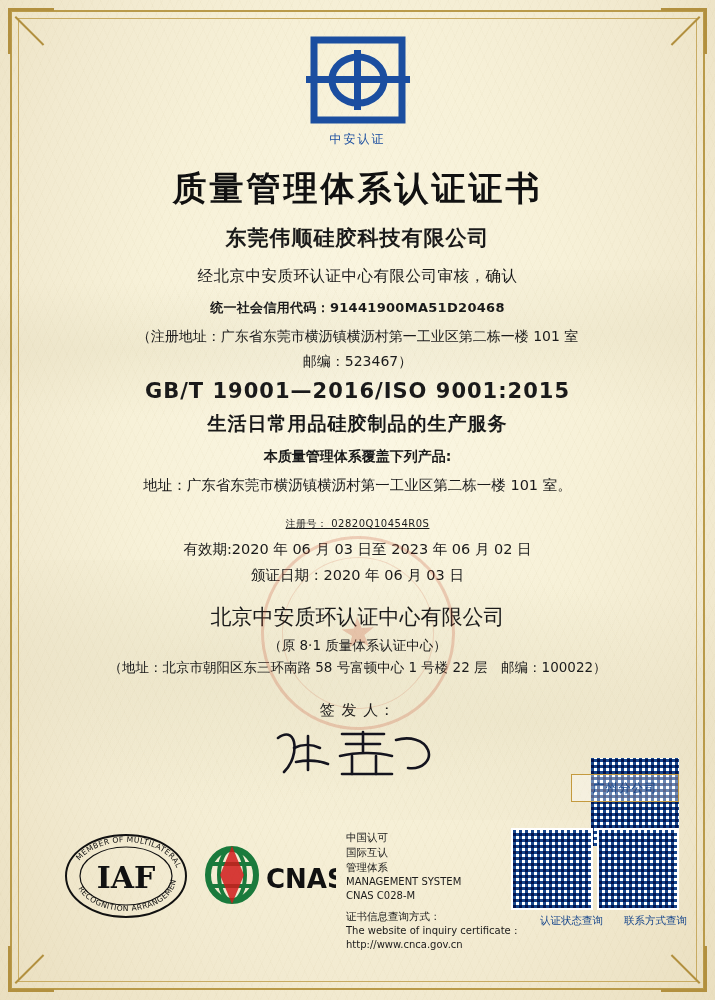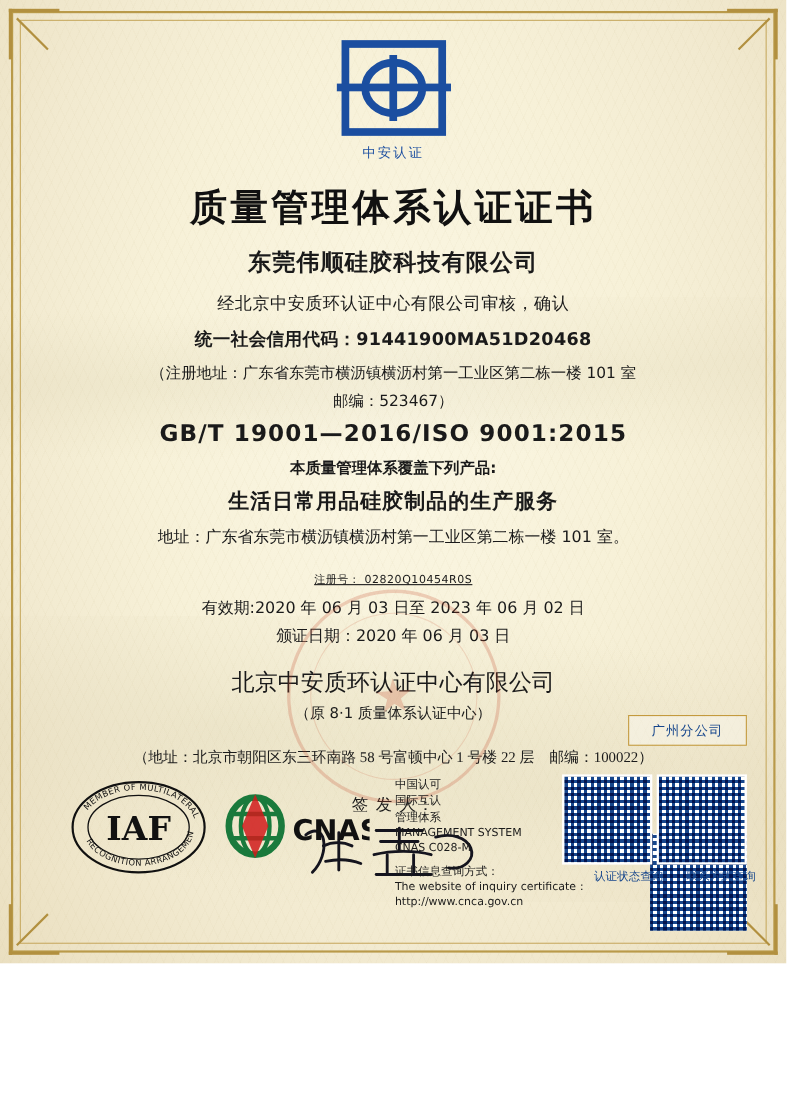--- a/index.html
+++ b/index.html
@@ -13,7 +13,7 @@
   .page {
     position: relative;
     width: 715px;
-    height: 876px;
+    height: 1000px;
     overflow: hidden;
     background:
       radial-gradient(ellipse at 50% 42%, #fbf7e4 0%, #f7f1d8 45%, #f2ead0 70%, #eadfc0 100%);

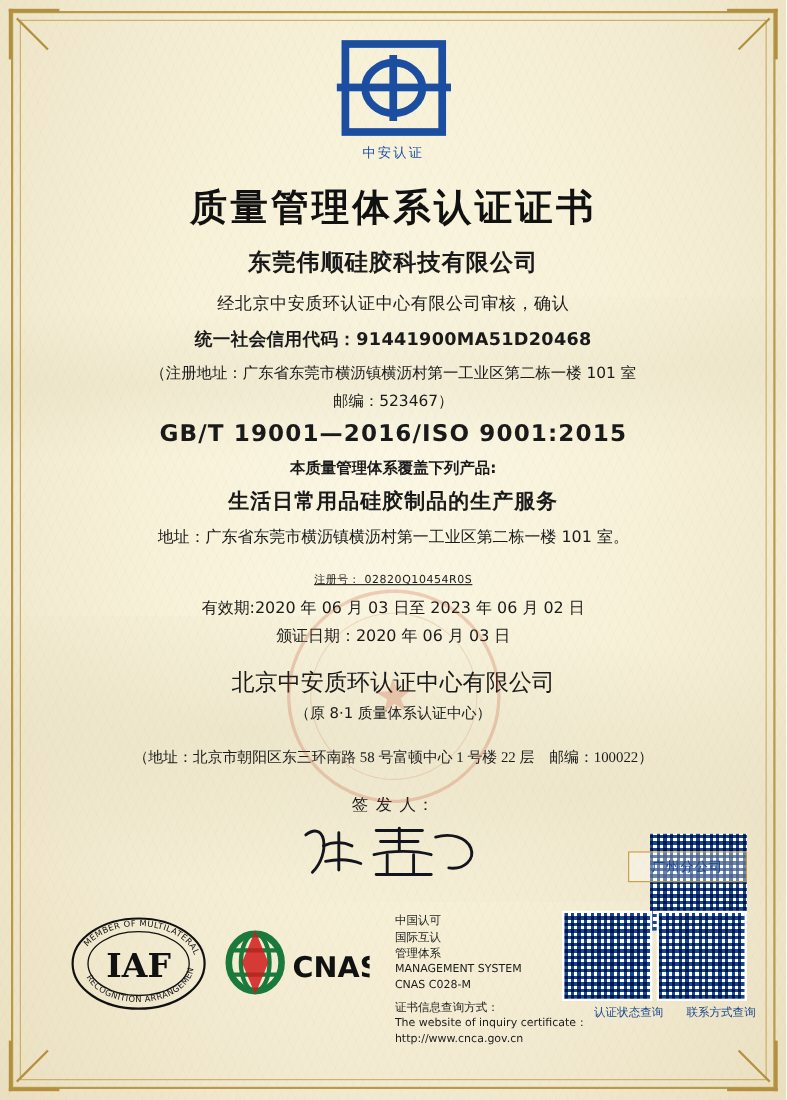--- a/index.html
+++ b/index.html
@@ -154,7 +154,7 @@
   }
   .l-credit {
     margin-top: 12px;
-    font-size: 16px;
+    font-size: 13px;
     font-weight: bold;
     letter-spacing: 0.3px;
   }

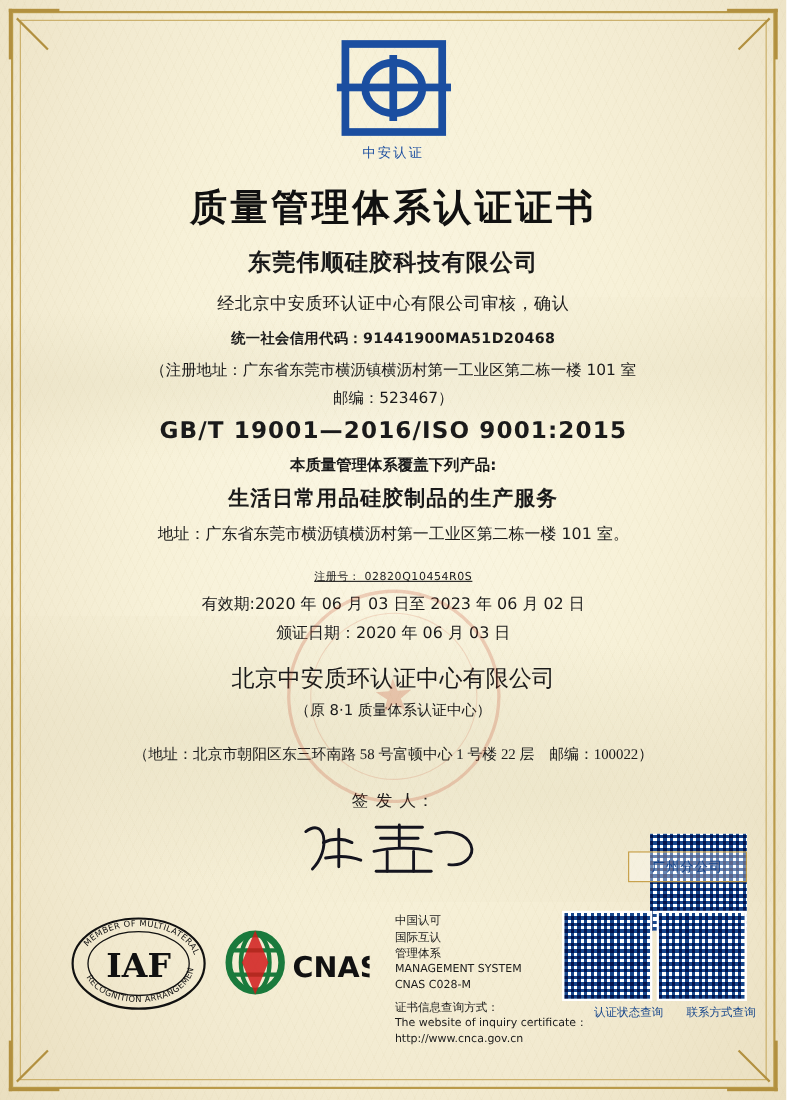--- a/index.html
+++ b/index.html
@@ -403,8 +403,8 @@
     <div class="line l-addr1">（注册地址：广东省东莞市横沥镇横沥村第一工业区第二栋一楼 101 室</div>
     <div class="line l-addr2">邮编：523467）</div>
     <div class="line l-standard">GB/T 19001—2016/ISO 9001:2015</div>
+    <div class="line l-scope">生活日常用品硅胶制品的生产服务</div>
     <div class="line l-scope-label">本质量管理体系覆盖下列产品:</div>
-    <div class="line l-scope">生活日常用品硅胶制品的生产服务</div>
     <div class="line l-siteaddr">地址：广东省东莞市横沥镇横沥村第一工业区第二栋一楼 101 室。</div>
     <div class="line l-regno">注册号： 02820Q10454R0S</div>
     <div class="line l-valid">有效期:2020 年 06 月 03 日至 2023 年 06 月 02 日</div>

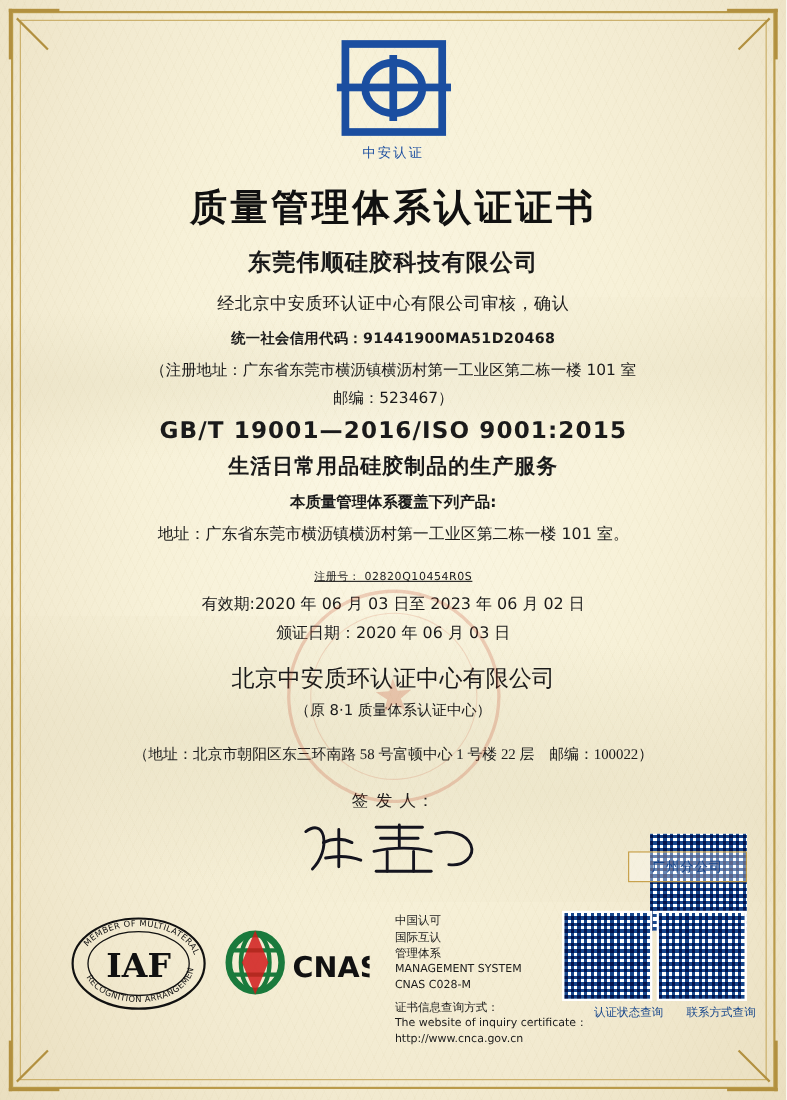--- a/index.html
+++ b/index.html
@@ -216,9 +216,8 @@
     font-size: 13.5px;
   }
   .l-bodyaddr {
-    margin-top: 22px;
+    margin-top: 4px;
     font-size: 13.5px;
-    font-family: Liberation Serif, serif;
   }
   .l-signer {
     margin-top: 24px;

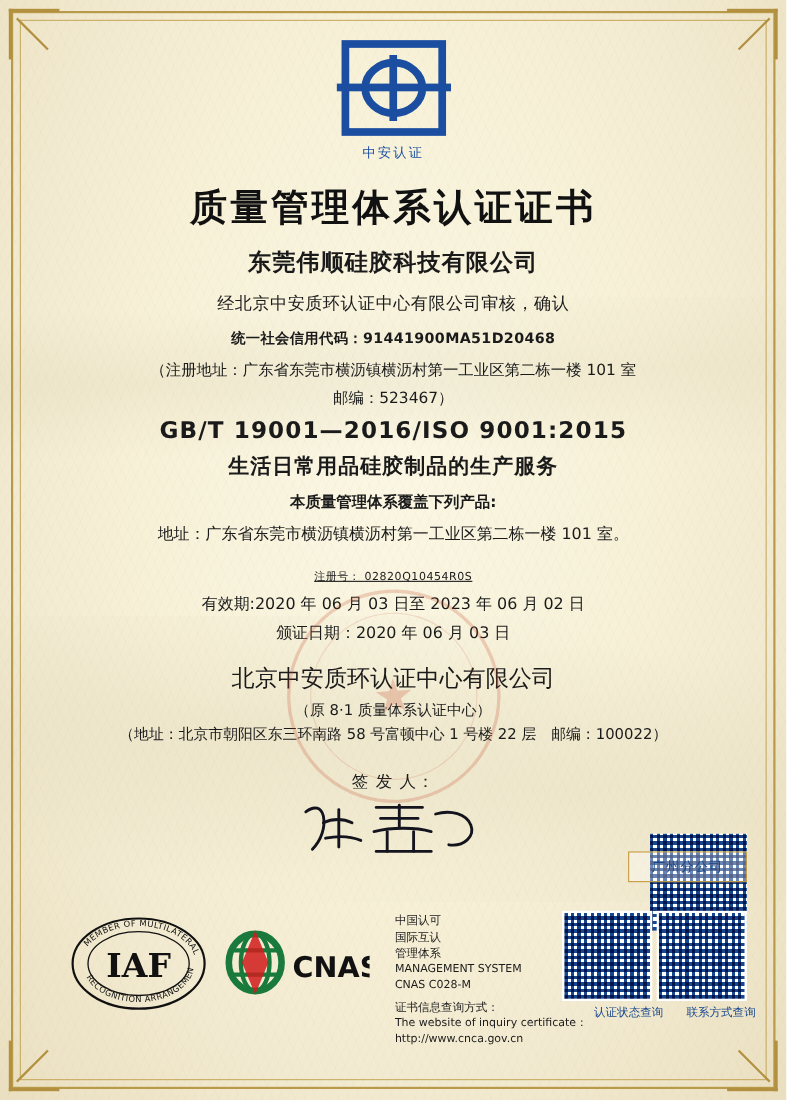--- a/index.html
+++ b/index.html
@@ -289,7 +289,7 @@
   }
   .accred-text {
     position: absolute;
-    left: 313px;
+    left: 300px;
     top: 8px;
     text-align: left;
     font-size: 10.5px;

